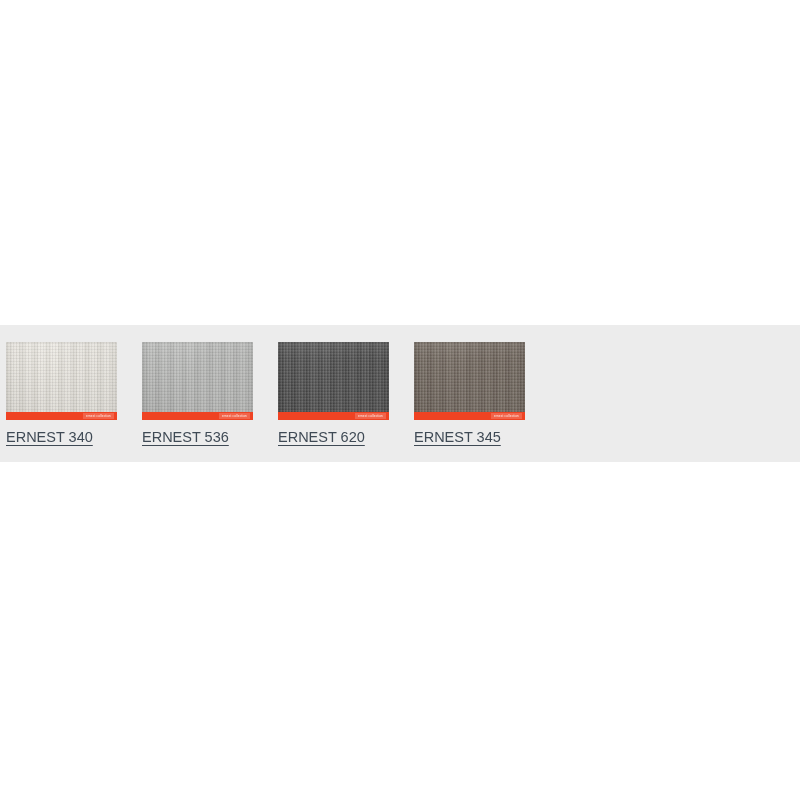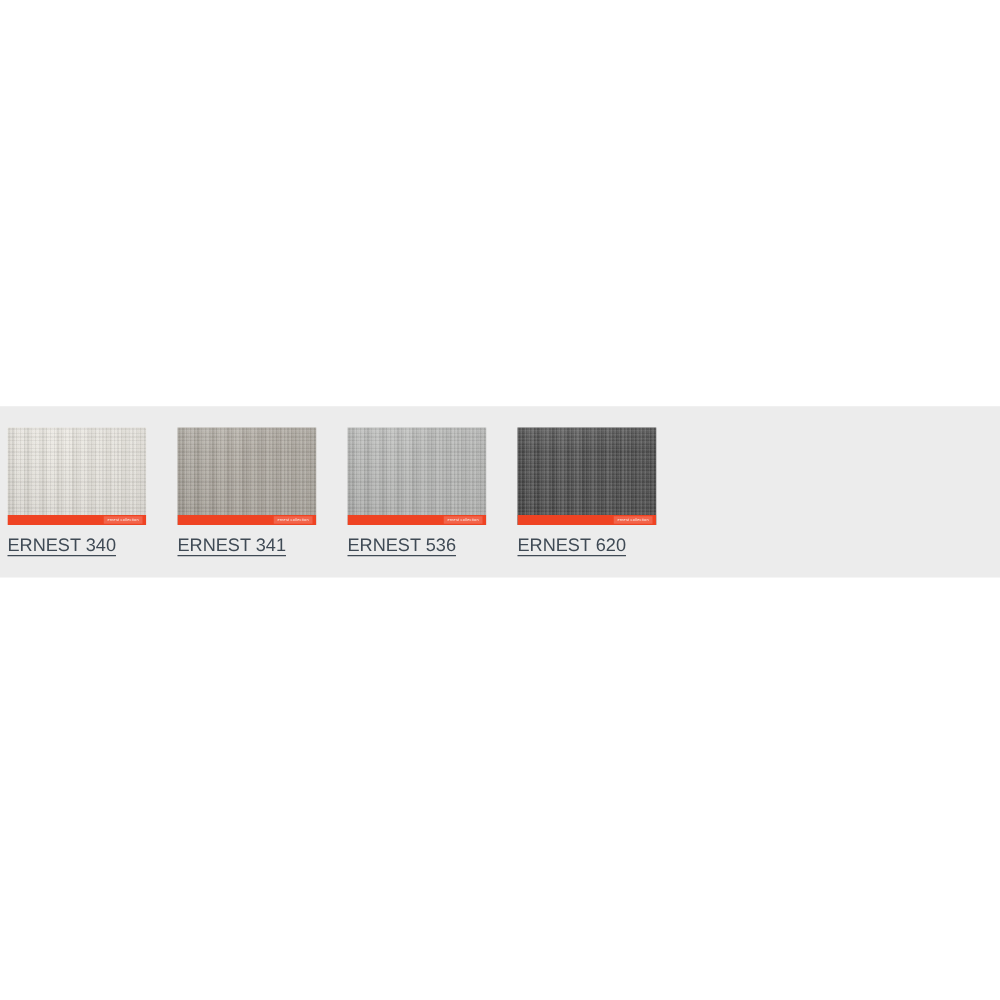--- a/index.html
+++ b/index.html
@@ -169,20 +169,6 @@
             </div>
           </div>
           <div class="swatch-label">ERNEST 340</div>
-        </a>
-        <a class="swatch-card">
-          <div class="swatch-thumb" style="background: linear-gradient(120deg, rgb(181, 176, 167) 0%, rgb(170, 164, 155) 45%, rgb(181, 176, 167) 100%);">
-            <div class="weave"></div>
-            <div class="shade"></div>
-            <div class="edge"></div>
-            <div class="swatch-bar" style="background: rgb(239, 67, 35);">
-              <div class="bar-spacer"></div>
-              <div class="bar-chip">
-                <span class="bar-text">ernest collection</span>
-              </div>
-            </div>
-          </div>
-          <div class="swatch-label">ERNEST 341</div>
         </a>
         <a class="swatch-card">
           <div class="swatch-thumb" style="background: linear-gradient(120deg, rgb(192, 193, 191) 0%, rgb(180, 181, 179) 45%, rgb(192, 193, 191) 100%);">

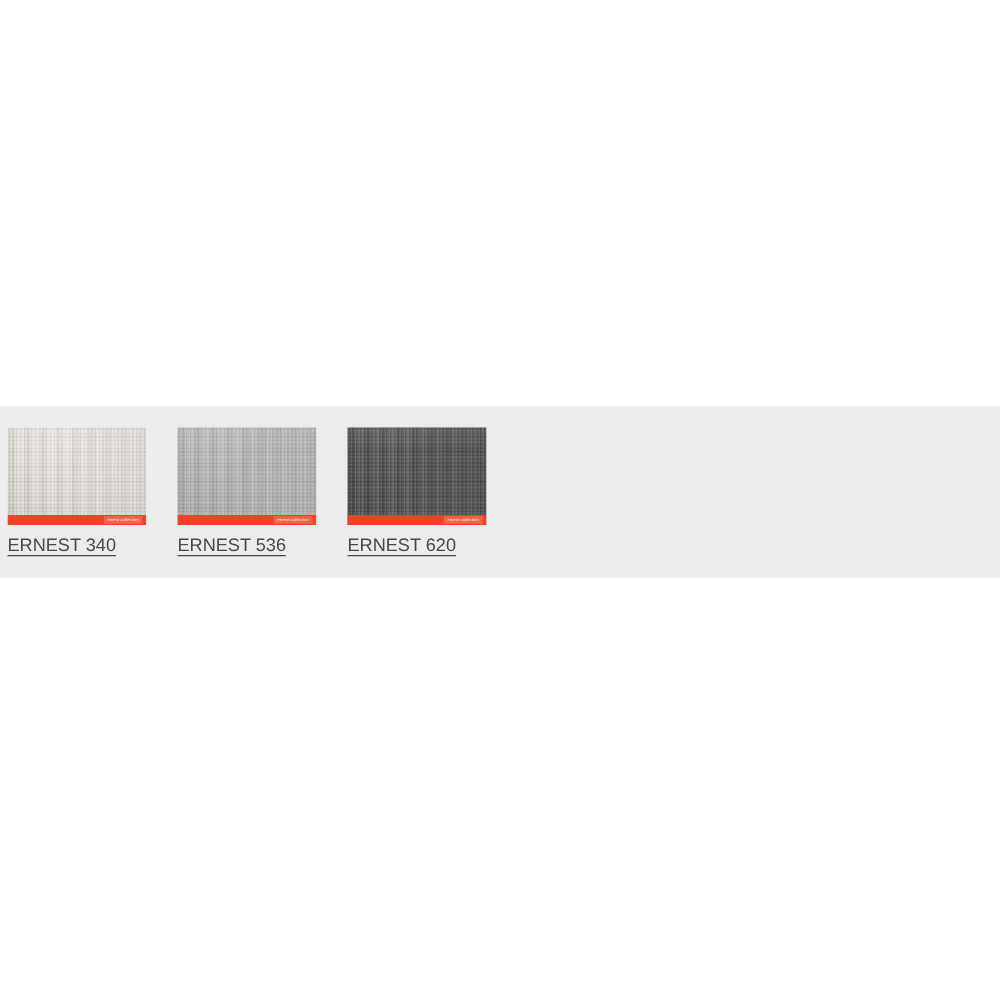--- a/index.html
+++ b/index.html
@@ -198,6 +198,20 @@
           </div>
           <div class="swatch-label">ERNEST 620</div>
         </a>
+        <a class="swatch-card">
+          <div class="swatch-thumb" style="background: linear-gradient(120deg, rgb(116, 106, 96) 0%, rgb(107, 96, 87) 45%, rgb(116, 106, 96) 100%);">
+            <div class="weave"></div>
+            <div class="shade"></div>
+            <div class="edge"></div>
+            <div class="swatch-bar" style="background: rgb(239, 67, 35);">
+              <div class="bar-spacer"></div>
+              <div class="bar-chip">
+                <span class="bar-text">ernest collection</span>
+              </div>
+            </div>
+          </div>
+          <div class="swatch-label">ERNEST 345</div>
+        </a>
       </div>
   </div>
 

